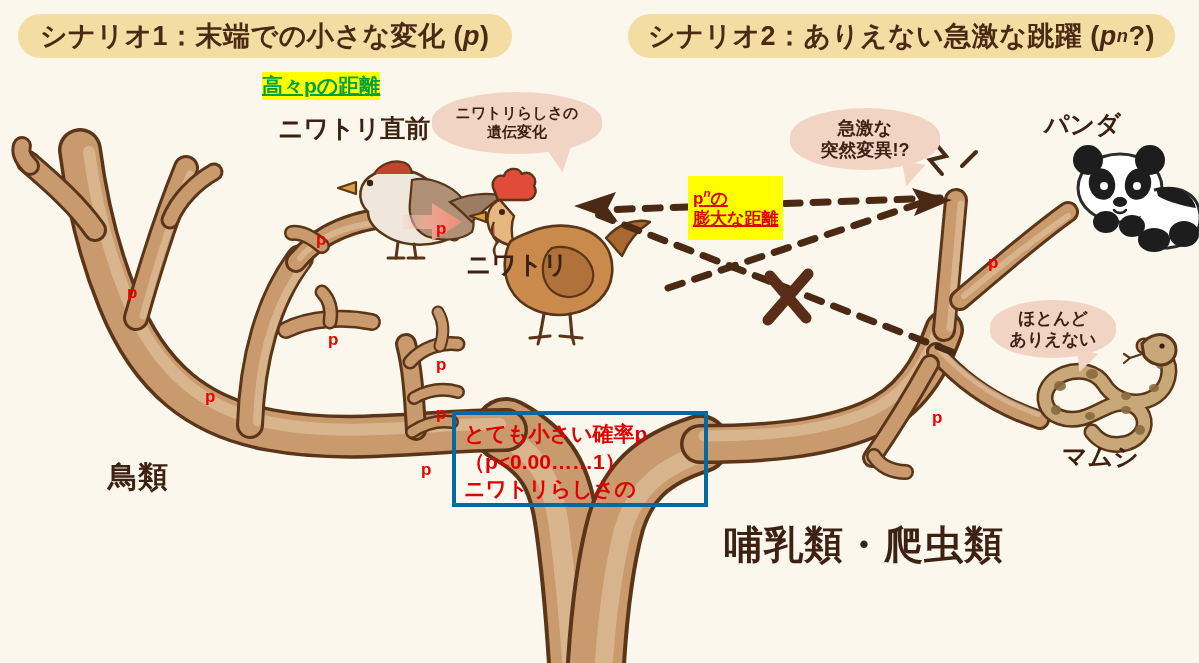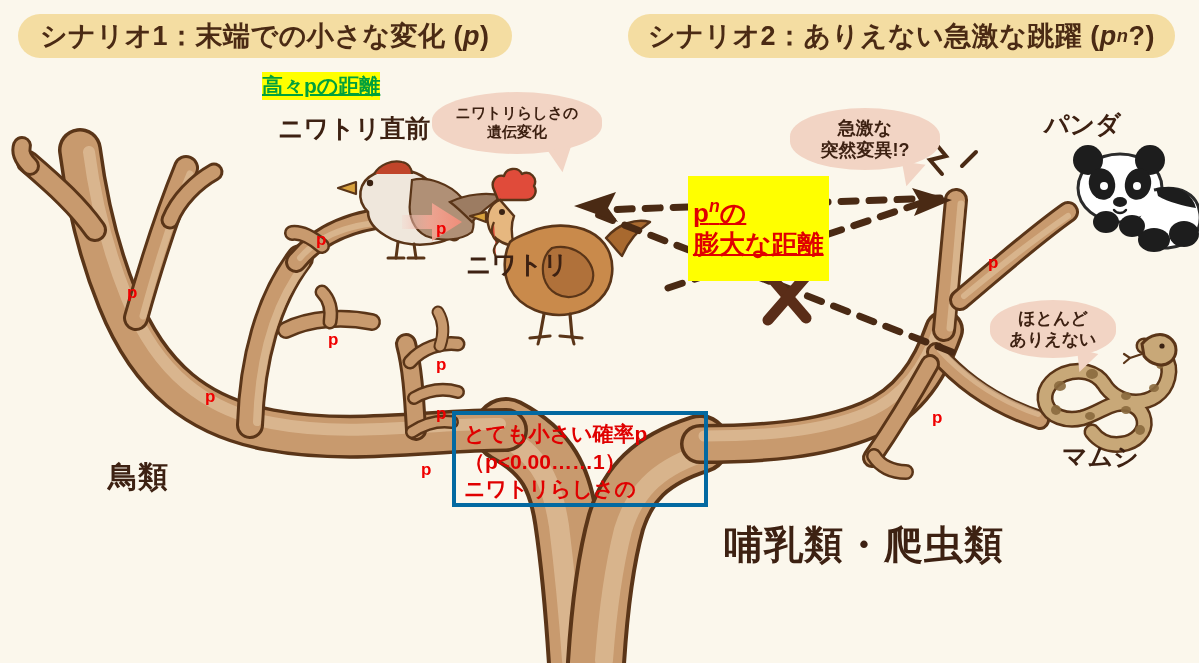--- a/index.html
+++ b/index.html
@@ -56,8 +56,8 @@
     padding:1px 0;text-decoration:underline;text-decoration-thickness:2px;
   }
   #hl-pn{
-    left:688px;top:176px;font-size:26px;color:#e00000;
-    padding:20px 5px;text-align:left;
+    left:688px;top:176px;font-size:17px;color:#e00000;
+    padding:10px 5px;text-align:left;
   }
   #hl-pn u{text-decoration:underline;text-decoration-thickness:2px;}
 

